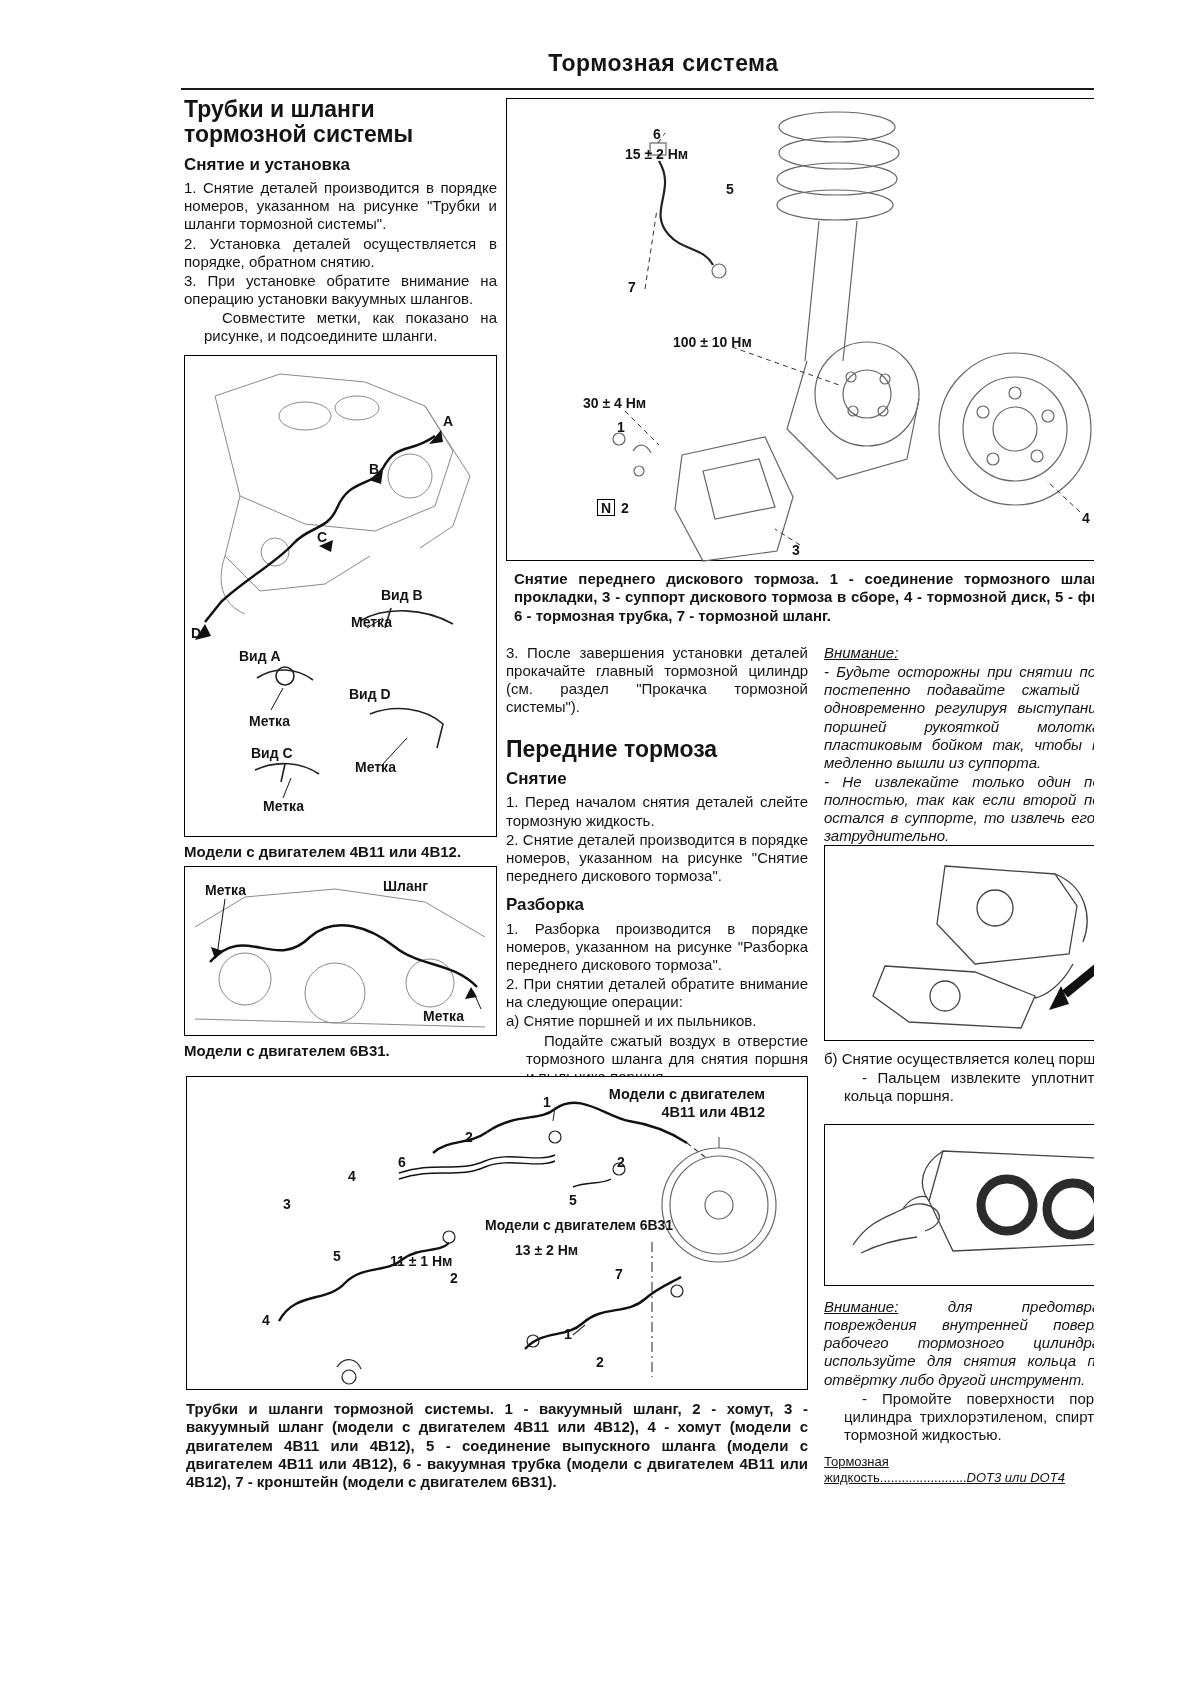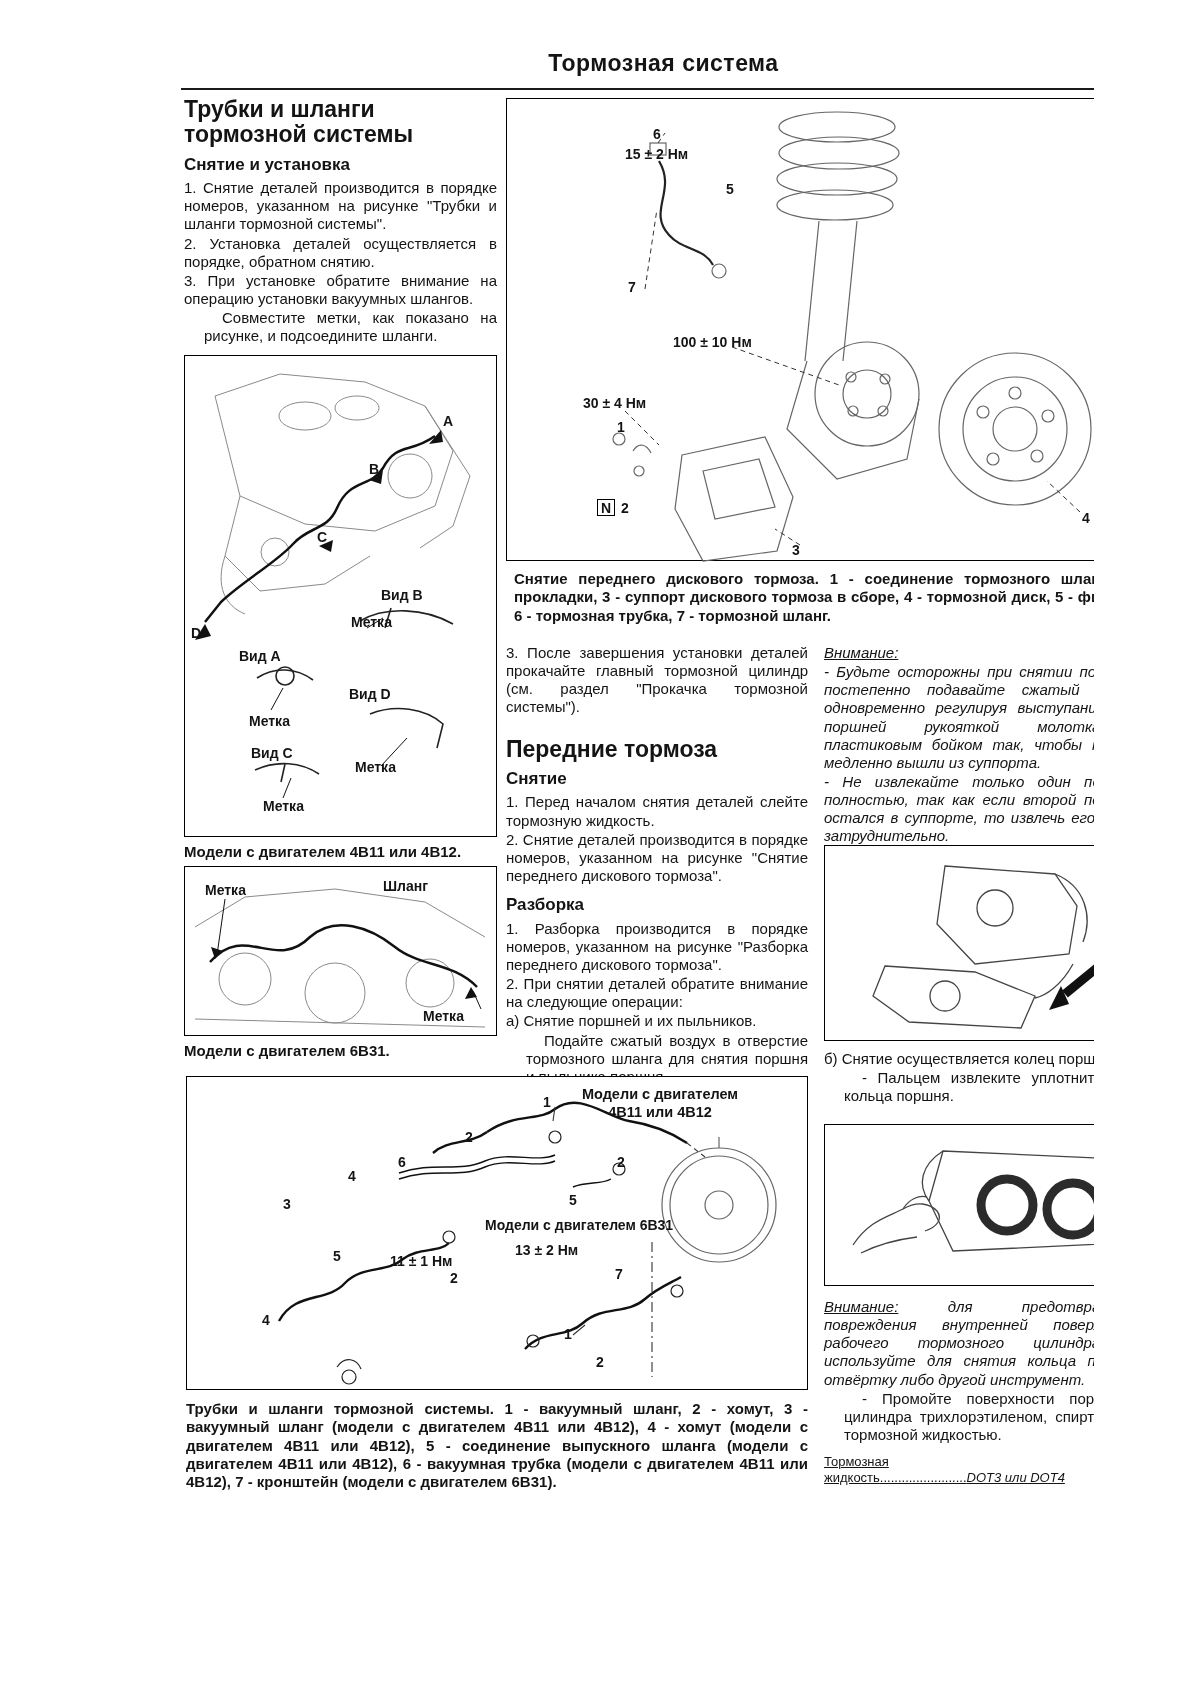--- a/index.html
+++ b/index.html
@@ -30,7 +30,7 @@
   .fig-cap { font-size: 15px; font-weight: 700; line-height: 1.22; }
   .cap-justify { text-align: justify; }
   .co { position: absolute; font-size: 14px; font-weight: 700; white-space: nowrap; line-height: 1; }
-  .co.fig-head { font-size: 14.5px; text-align: center; white-space: pre-line; line-height: 1.25; }
+  .co.fig-head { font-size: 14.5px; text-align: right; white-space: pre-line; line-height: 1.25; }
   .nbox { border: 1.5px solid #000; padding: 1px 3px 0 3px; }
 
   

